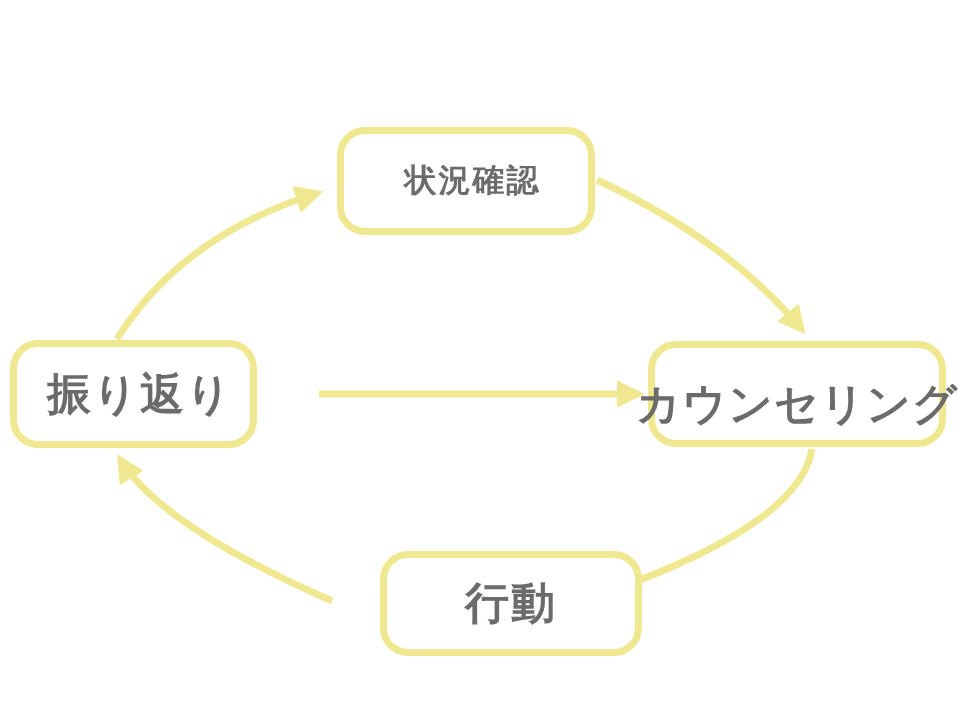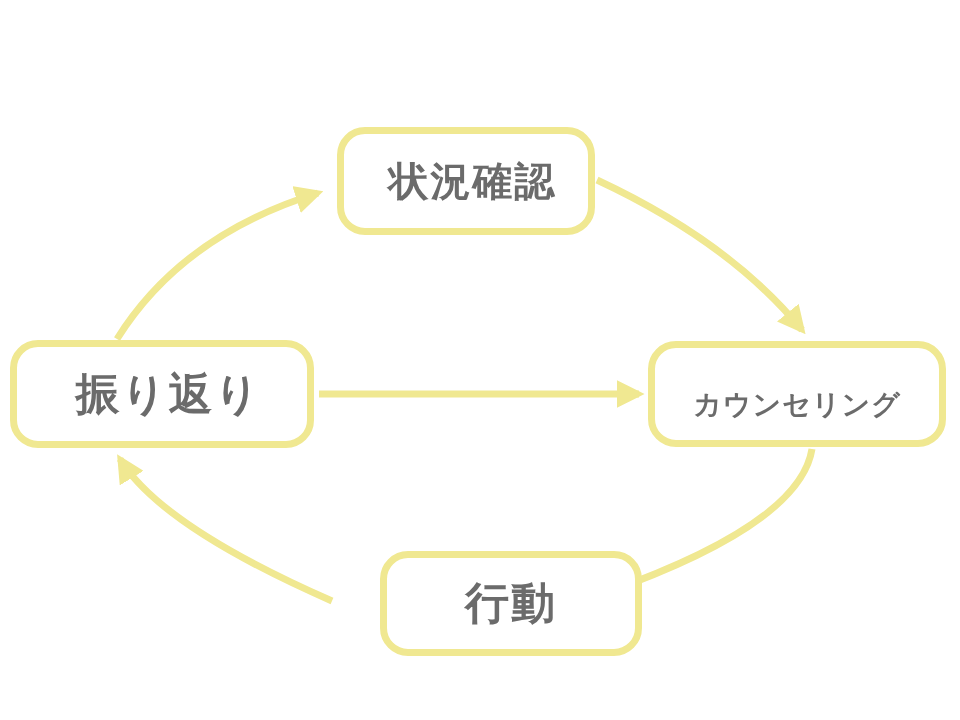--- a/index.html
+++ b/index.html
@@ -56,7 +56,7 @@
     letter-spacing: 2px;
   }
   .node-status-check   { left: 337px; top: 127px; width: 258px; height: 108px; }
-  .node-status-check .label { font-size: 40px; margin-left: 13px; }
+  .node-status-check .label { font-size: 32px; margin-left: 13px; }
   .node-counseling     { left: 648px; top: 341px; width: 298px; height: 106px; }
   .node-counseling .label { font-size: 28px; letter-spacing: 1px; margin-top: 21px; }
   .node-action         { left: 335px; top: 551px; width: 262px; height: 105px; margin-left: 45px; }

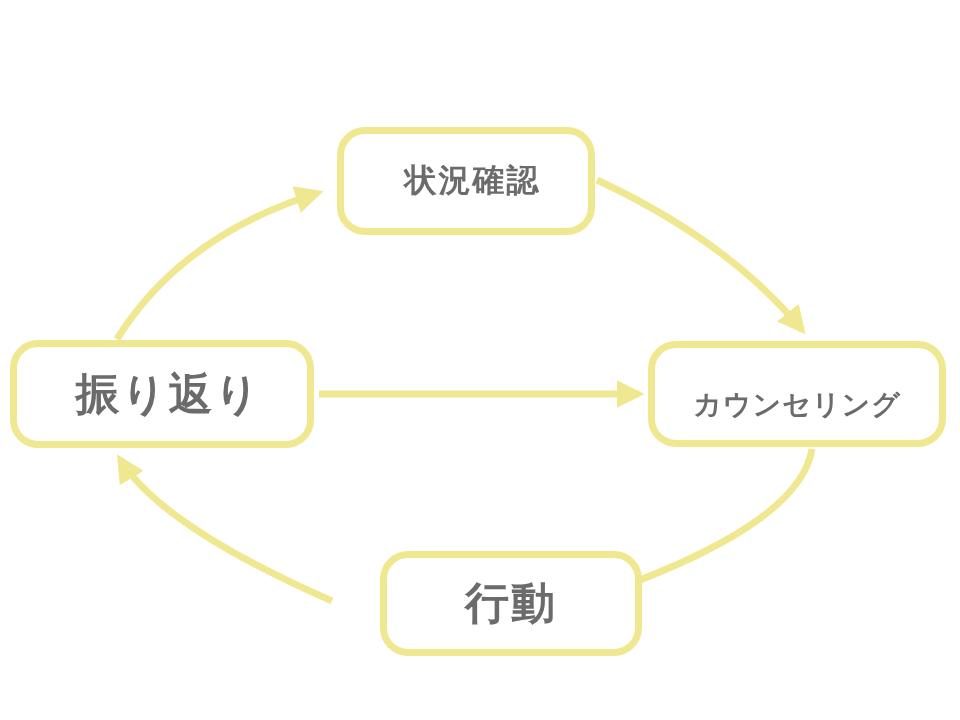--- a/index.html
+++ b/index.html
@@ -61,7 +61,7 @@
   .node-counseling .label { font-size: 28px; letter-spacing: 1px; margin-top: 21px; }
   .node-action         { left: 335px; top: 551px; width: 262px; height: 105px; margin-left: 45px; }
   .node-action .label  { font-size: 44px; }
-  .node-reflection     { left: 10px;  top: 340px; width: 304px; height: 108px; padding-left: 13px; }
+  .node-reflection     { left: 10px;  top: 340px; width: 247px; height: 108px; padding-left: 13px; }
   .node-reflection .label { font-size: 44px; }
 </style>
 </head>

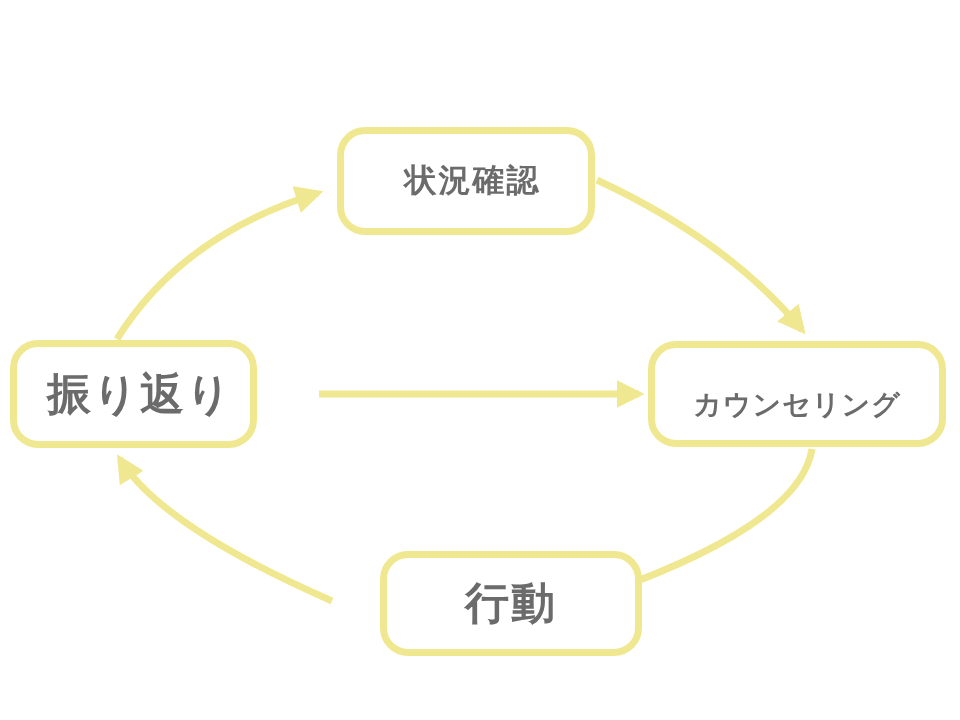--- a/index.html
+++ b/index.html
@@ -58,7 +58,7 @@
   .node-status-check   { left: 337px; top: 127px; width: 258px; height: 108px; }
   .node-status-check .label { font-size: 32px; margin-left: 13px; }
   .node-counseling     { left: 648px; top: 341px; width: 298px; height: 106px; }
-  .node-counseling .label { font-size: 28px; letter-spacing: 1px; margin-top: 21px; }
+  .node-counseling .label { font-size: 44px; letter-spacing: 1px; margin-top: 21px; }
   .node-action         { left: 335px; top: 551px; width: 262px; height: 105px; margin-left: 45px; }
   .node-action .label  { font-size: 44px; }
   .node-reflection     { left: 10px;  top: 340px; width: 247px; height: 108px; padding-left: 13px; }

